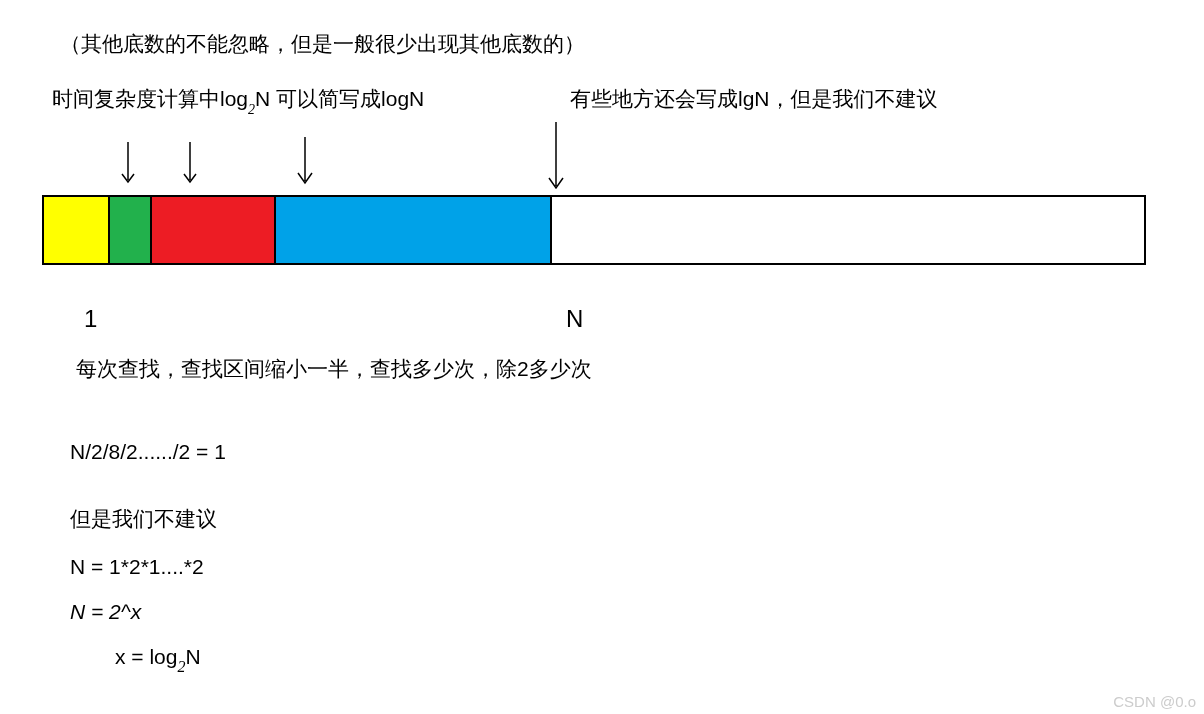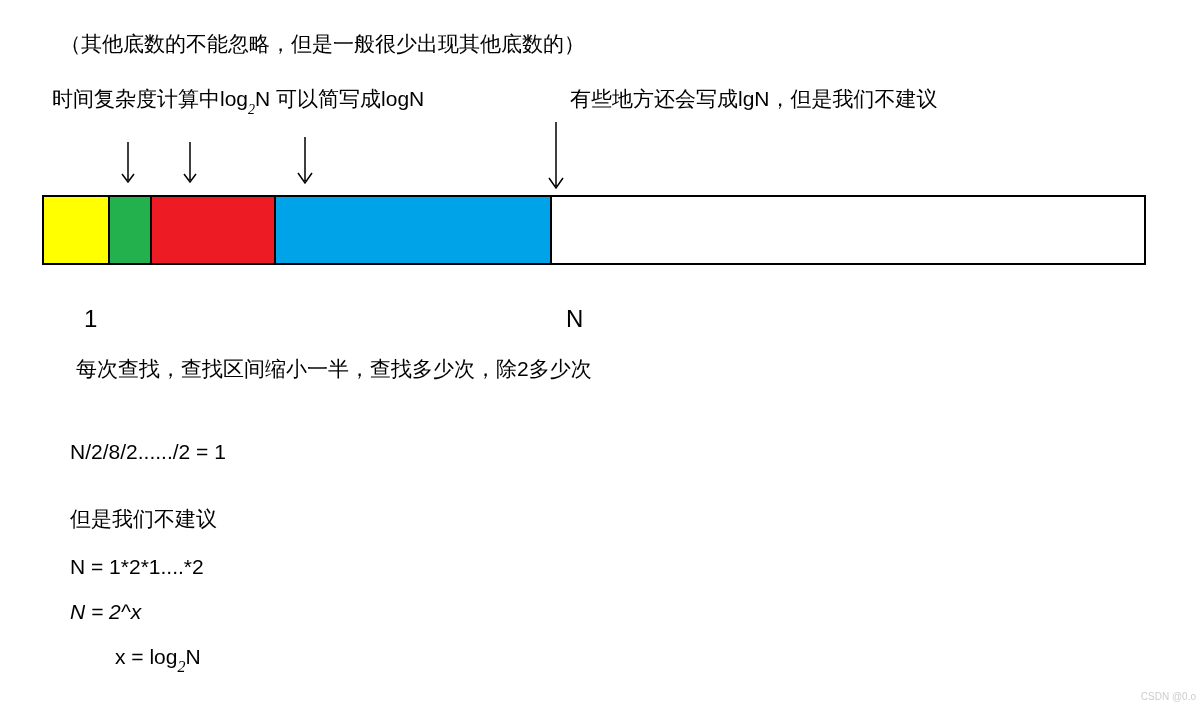--- a/index.html
+++ b/index.html
@@ -42,8 +42,8 @@
     .watermark {
       position: absolute;
       right: 8px;
-      bottom: 12px;
-      font-size: 10px;
+      bottom: 4px;
+      font-size: 15px;
       color: #cccccc;
     }
     .sub-hand { font-family: cursive; font-style: italic; font-size: 16px; position: relative; top: 8px; }

